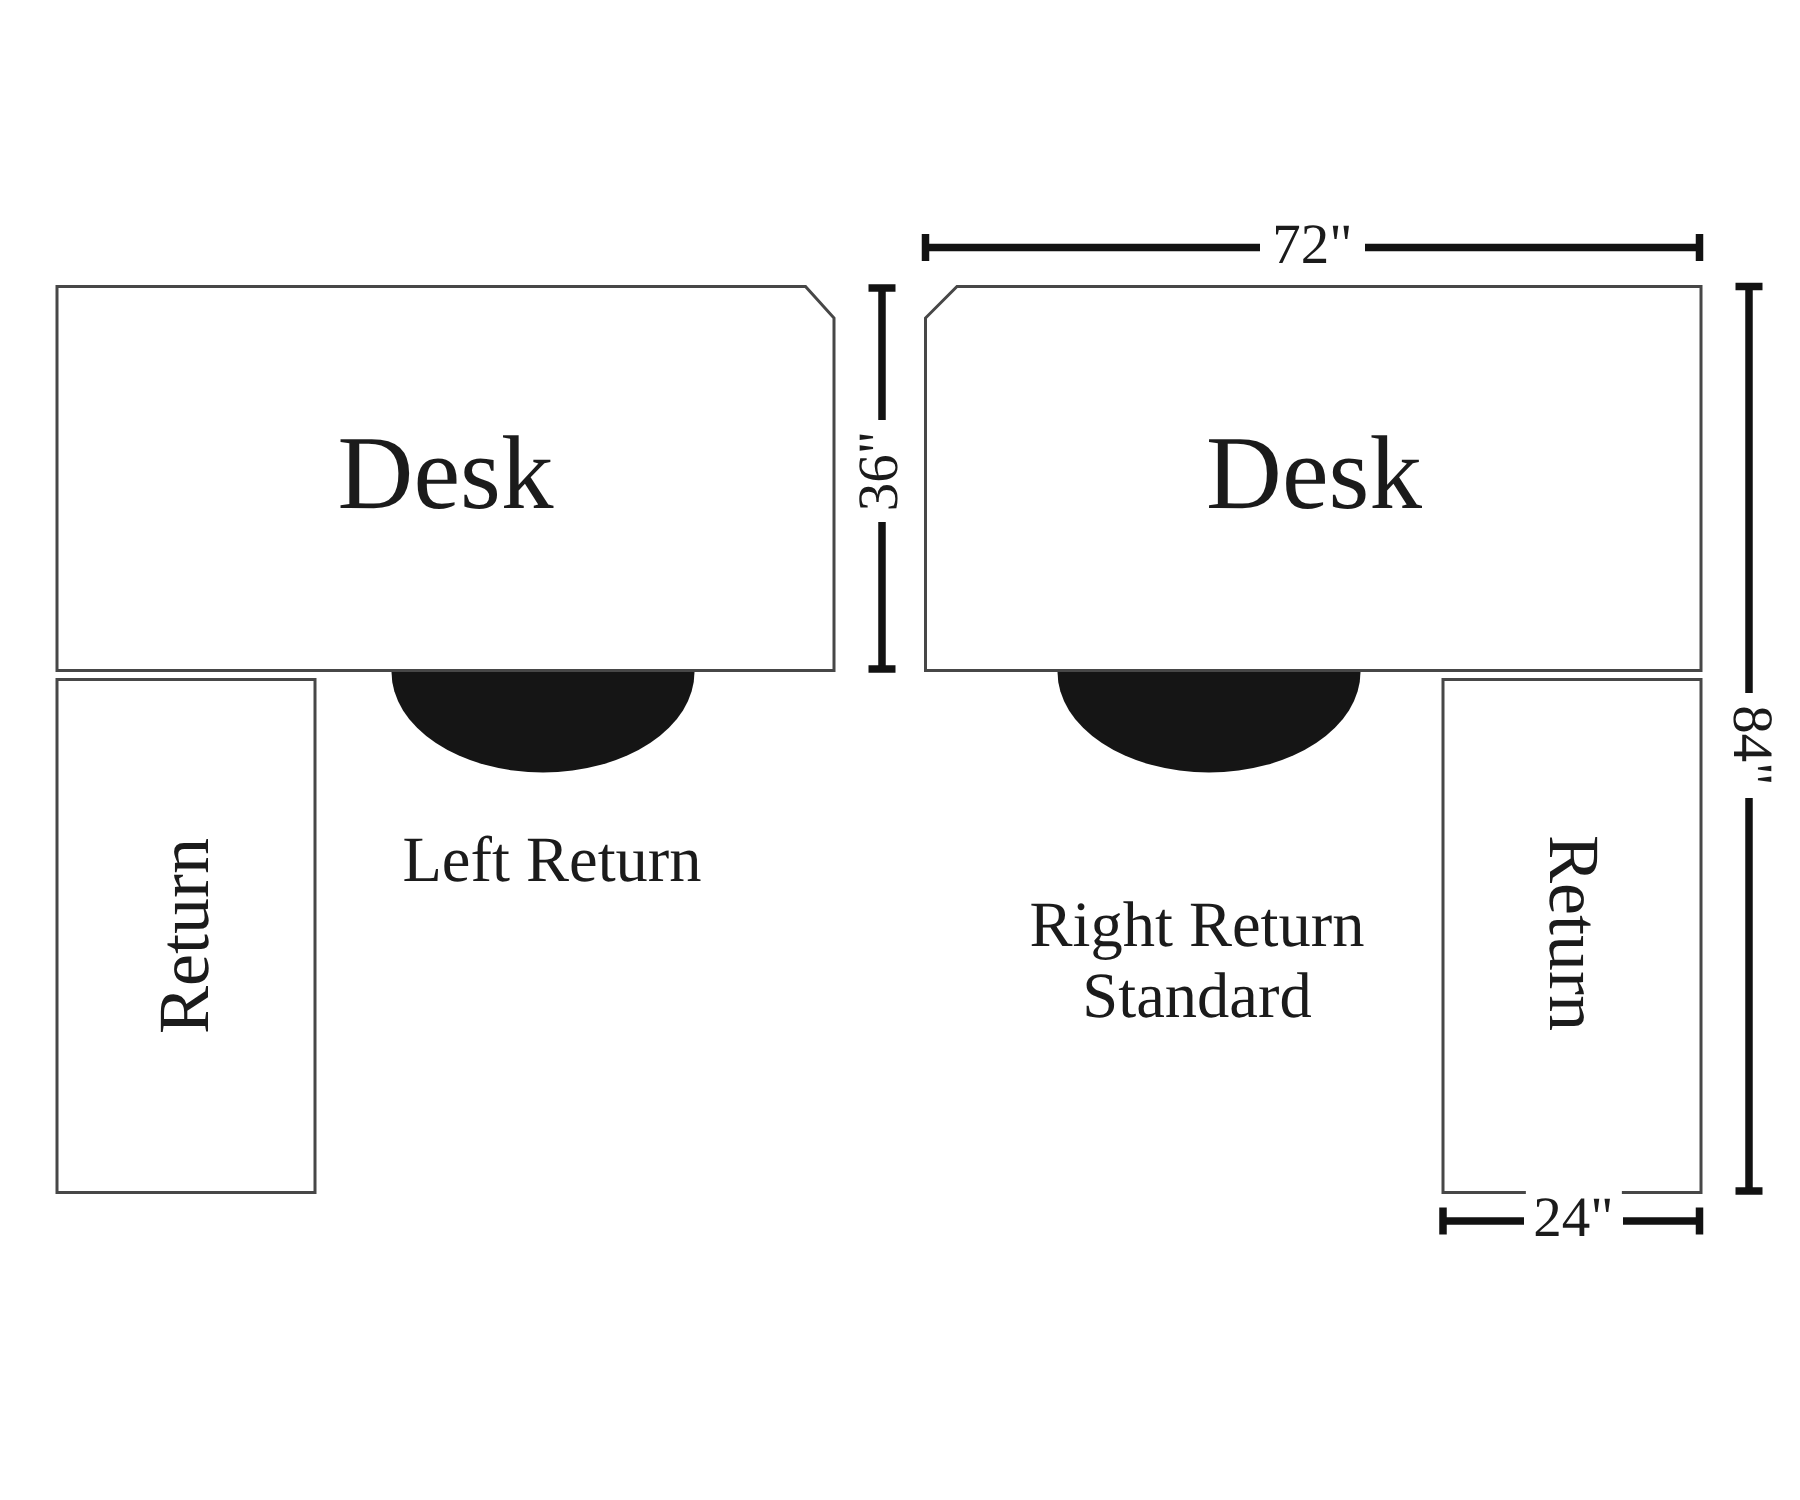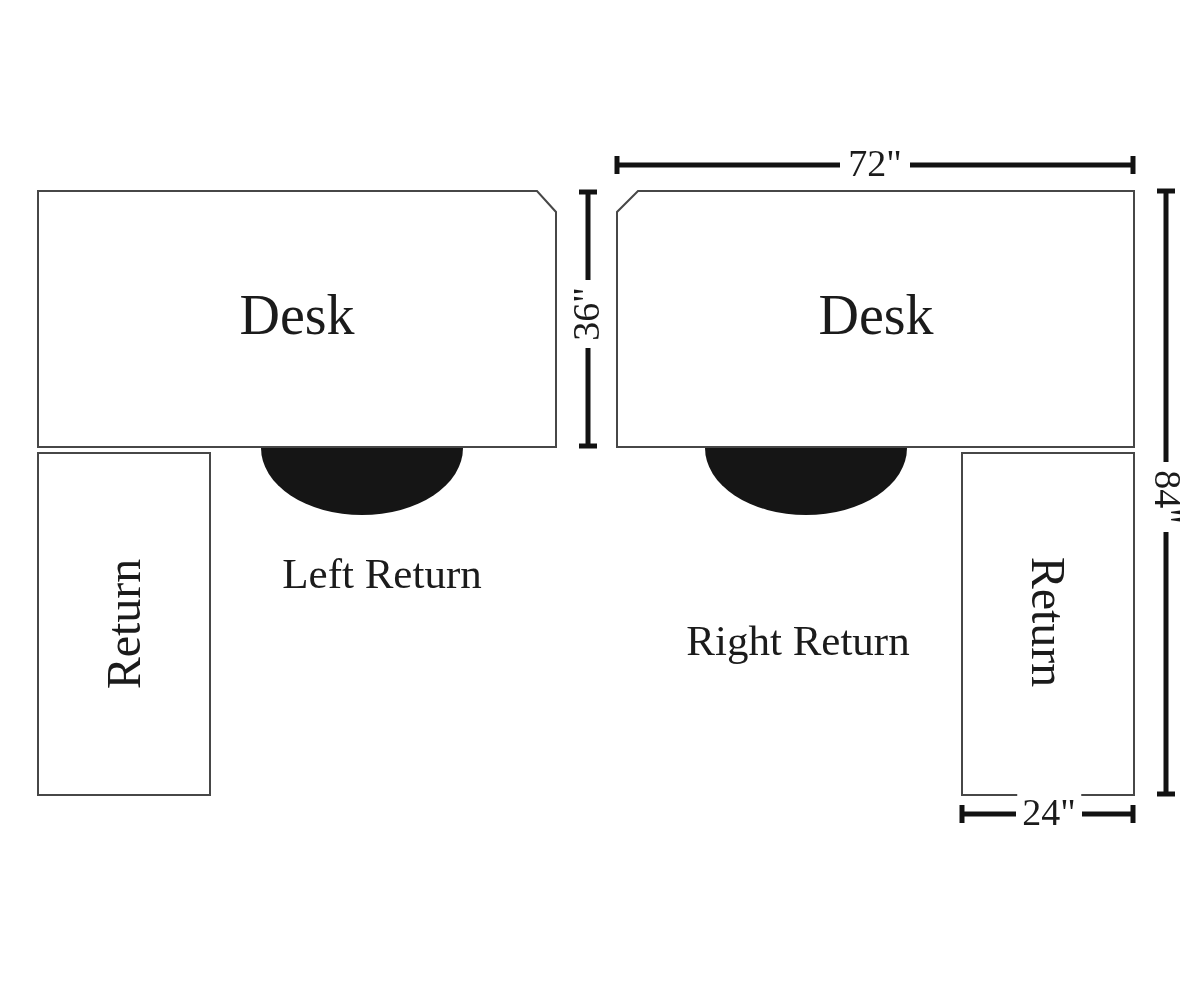--- a/index.html
+++ b/index.html
@@ -29,7 +29,7 @@
     color:var(--text);
     line-height:1.1;
   }
-  .desk-label{font-size:56px;}
+  .desk-label{font-size:70px;}
   .return-label{font-size:48px;}
   .return-label.ccw{transform:translate(-50%,-50%) rotate(-90deg);}
   .return-label.cw{transform:translate(-50%,-50%) rotate(90deg);}

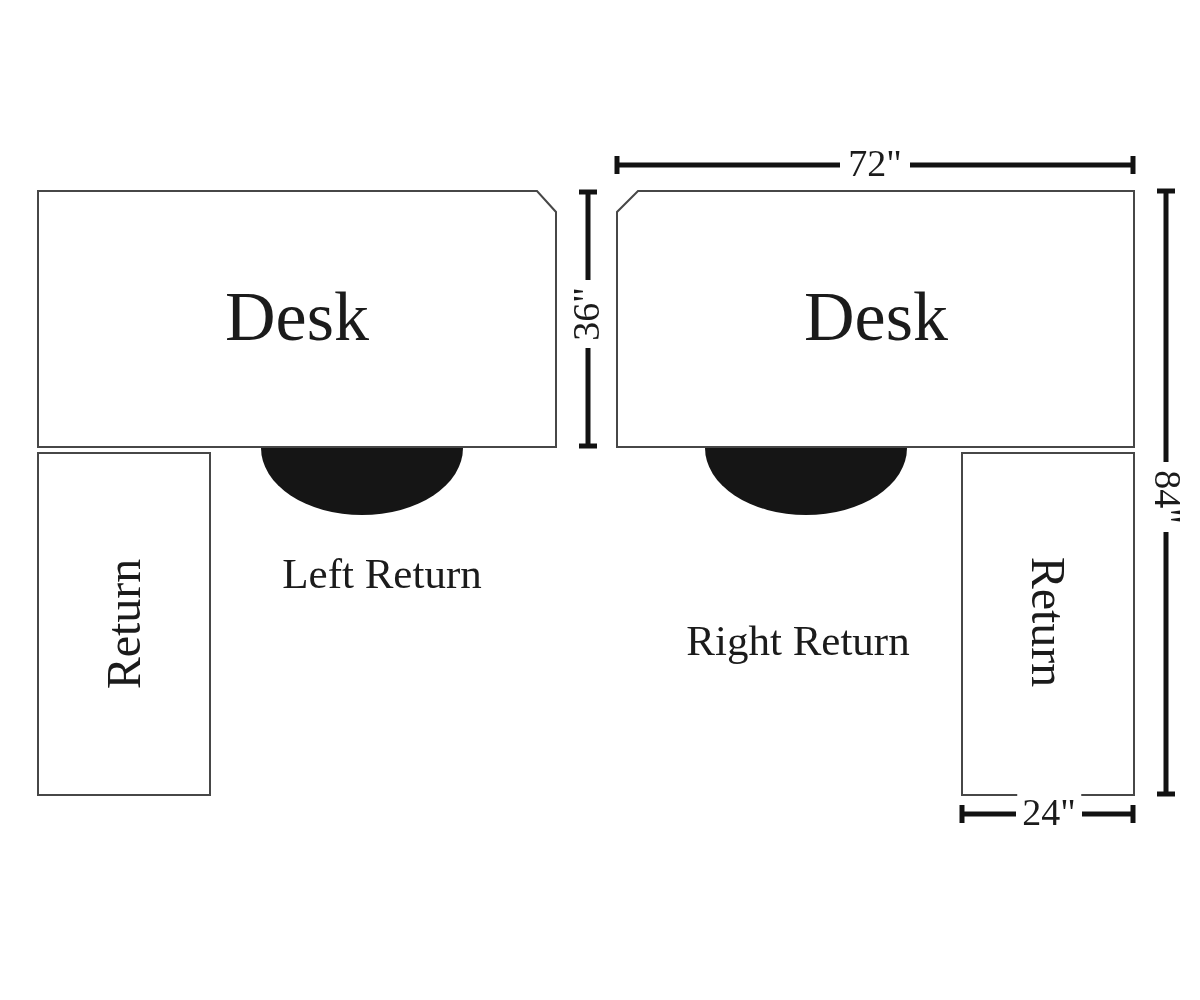--- a/index.html
+++ b/index.html
@@ -90,7 +90,7 @@
 
   <div class="label return-label ccw" style="left:124px;top:624px;">Return</div>
 
-  <div class="label caption" style="left:382px;top:574px;">Left Return</div>
+  <div class="label caption" style="left:368px;top:574px;">Left Return</div>
 
   <div class="label desk-label" style="left:876px;top:316px;">Desk</div>
 

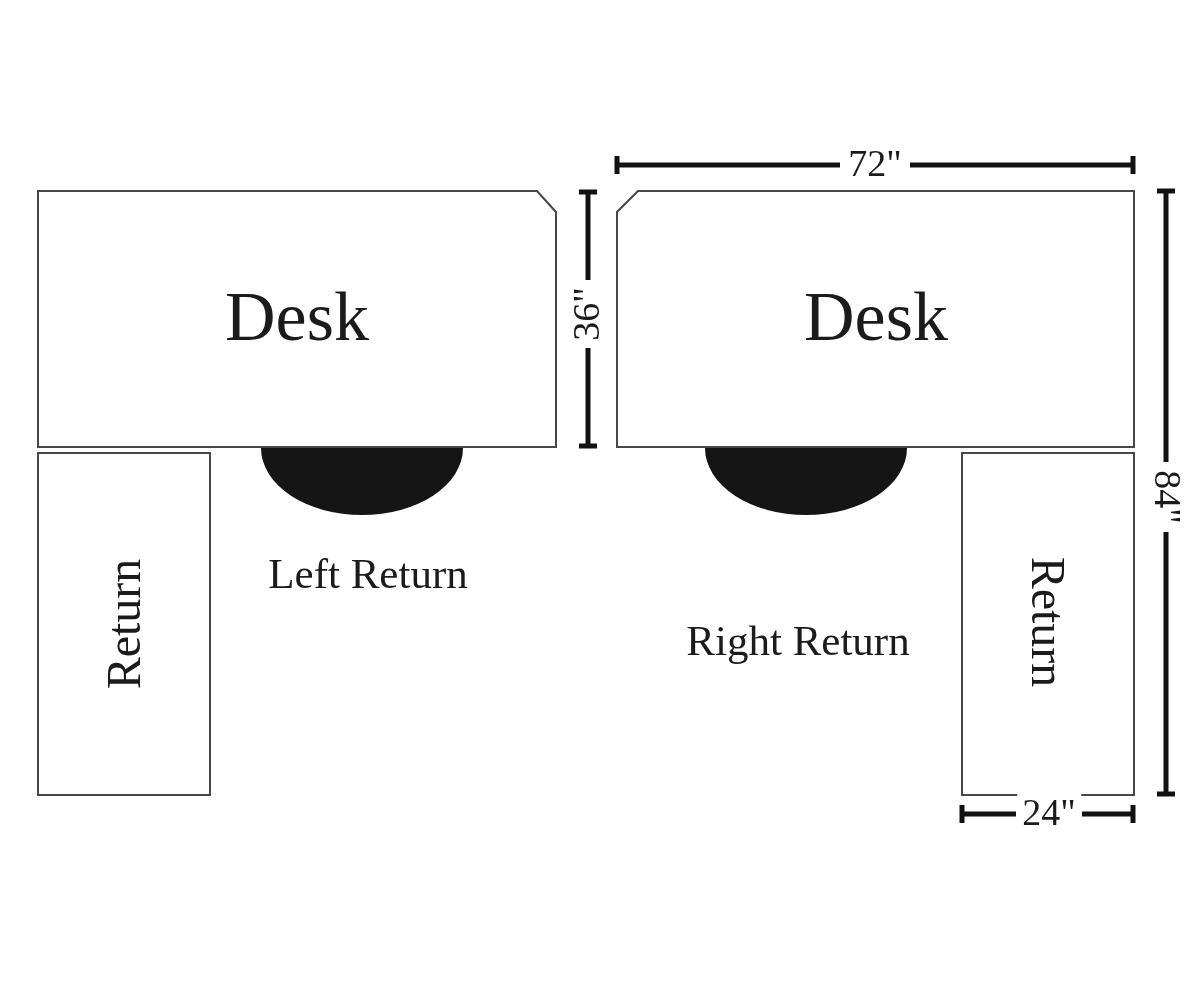--- a/index.html
+++ b/index.html
@@ -98,6 +98,7 @@
 
   <div class="label caption" style="left:798px;top:597px;margin-top:44px;">
     <div>Right Return</div>
+    <div>Standard</div>
   </div>
 
   <div class="label dim-label" style="left:875px;top:164px;">72"</div>

